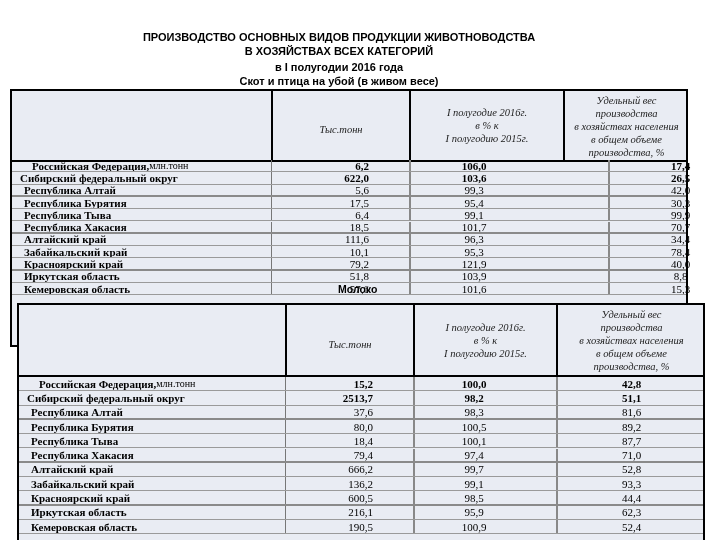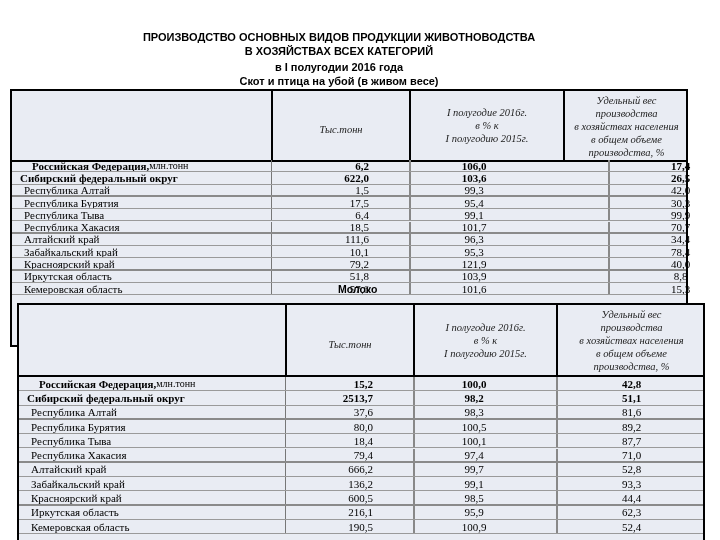--- a/index.html
+++ b/index.html
@@ -28,7 +28,7 @@
   .cell.c2, .cell.c3 { justify-content:center; }
   .bold { font-weight:bold; }
   .lbl.indent1 { padding-left:8px; }
-  .lbl.indent2 { padding-left:12px; }
+  .lbl.indent2 { padding-left:12px;font-weight:bold; }
   .lbl.indent0 { padding-left:20px; }
   .unit { font-weight:normal; font-size:10px; }
 

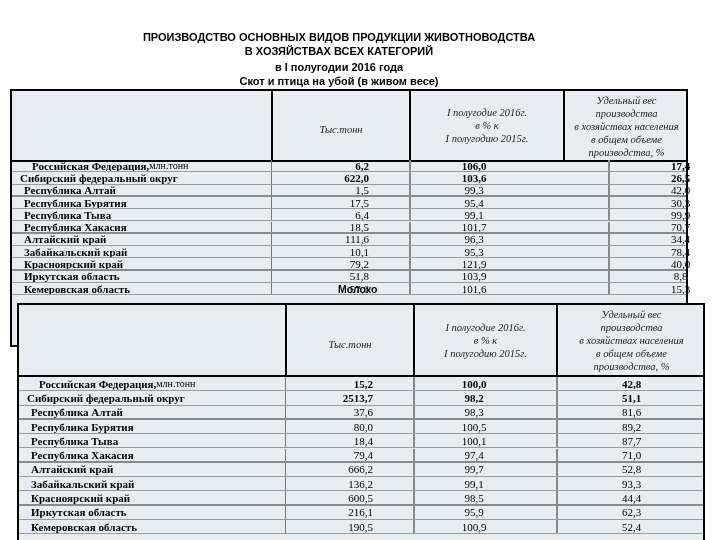--- a/index.html
+++ b/index.html
@@ -109,7 +109,7 @@
         <div class="cell lbl indent2">
           <span>Республика Алтай</span>
         </div>
-        <div class="cell c1">1,5</div>
+        <div class="cell c1">5,6</div>
         <div class="cell c2">99,3</div>
         <div class="cell c3">42,0</div>
       </div>

